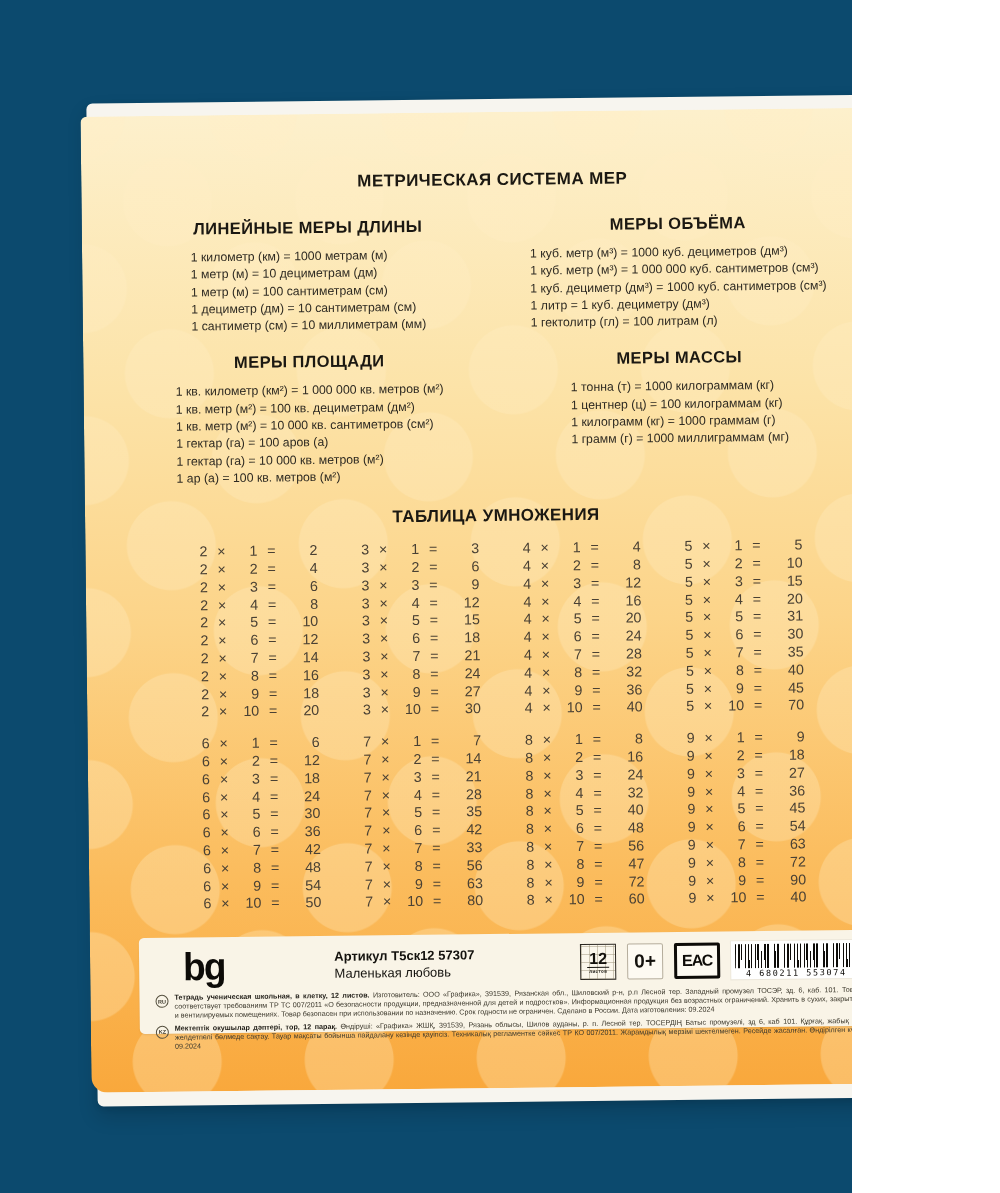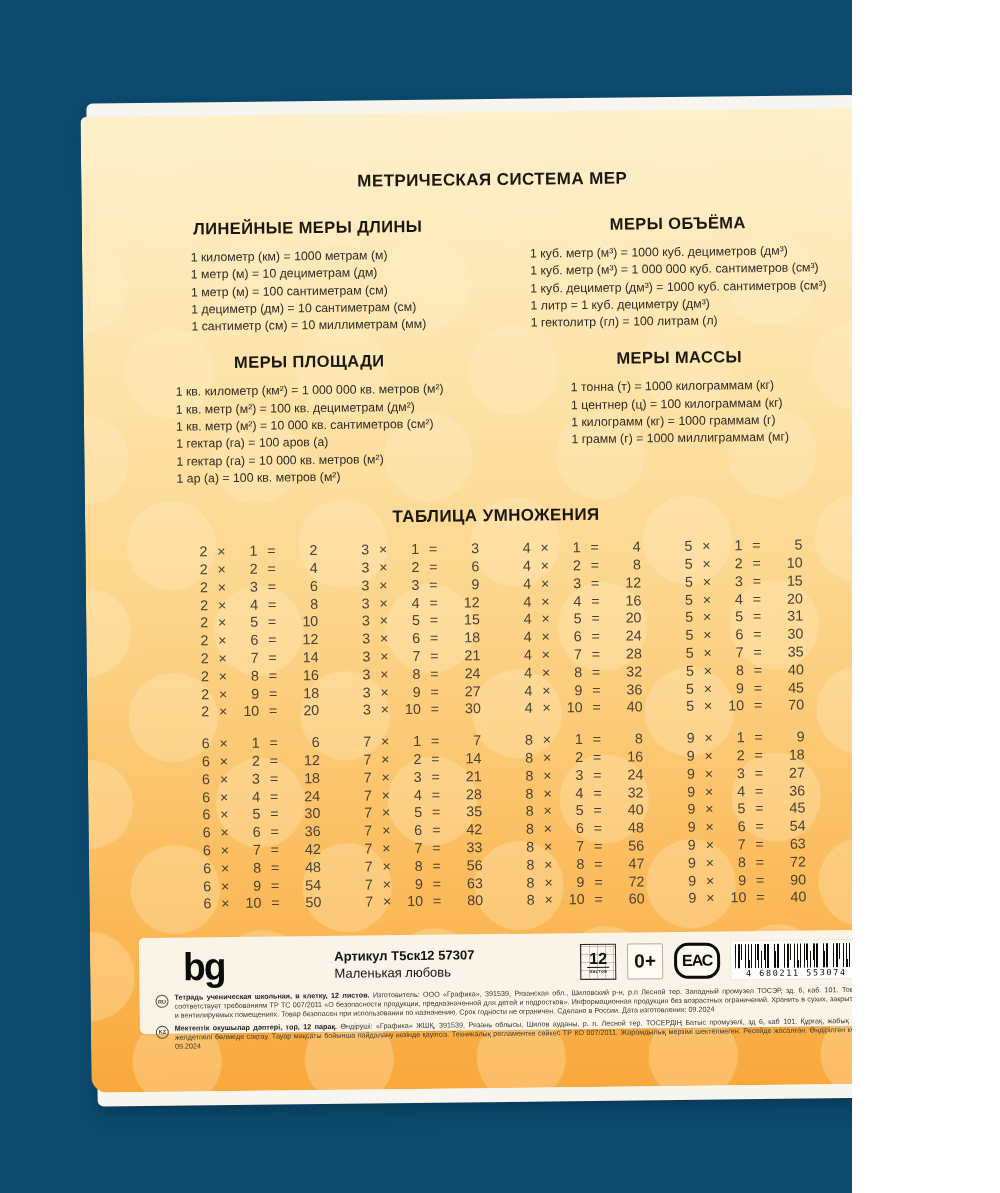--- a/index.html
+++ b/index.html
@@ -63,7 +63,7 @@
   .sheets-unit{font-size:4.5px;font-weight:bold;letter-spacing:0.4px;margin-top:1px;}
   .age-badge{width:34px;height:34px;border:1px solid #b5ad9c;background:#fdfaf2;border-radius:2px;
              display:flex;align-items:center;justify-content:center;font-size:19px;font-weight:bold;}
-  .eac-badge{width:40px;height:30px;border:3px solid #0d0b08;background:#fdfaf2;border-radius:14px;
+  .eac-badge{width:40px;height:30px;border:3px solid #0d0b08;background:#fdfaf2;border-radius:2px;
              display:flex;align-items:center;justify-content:center;
              font-size:16px;font-weight:900;letter-spacing:-1px;color:#0d0b08;}
   .barcode{width:122px;background:#ffffff;padding:3px 4px 1px 4px;box-shadow:0 0 0 1px rgba(0,0,0,0.05);}

